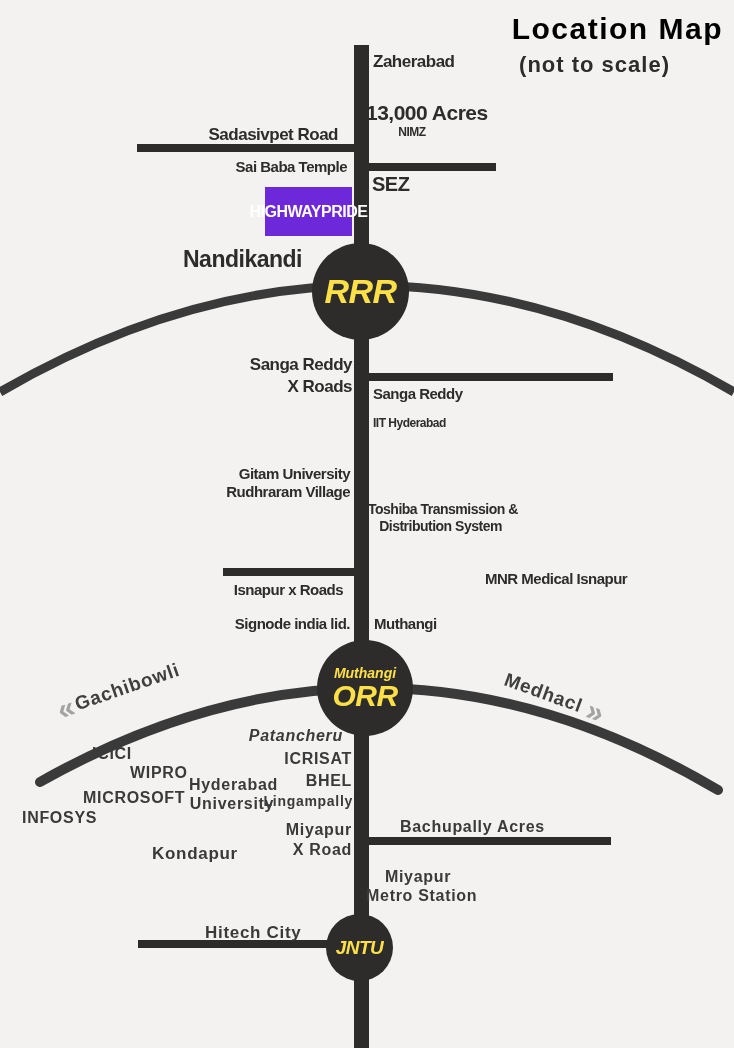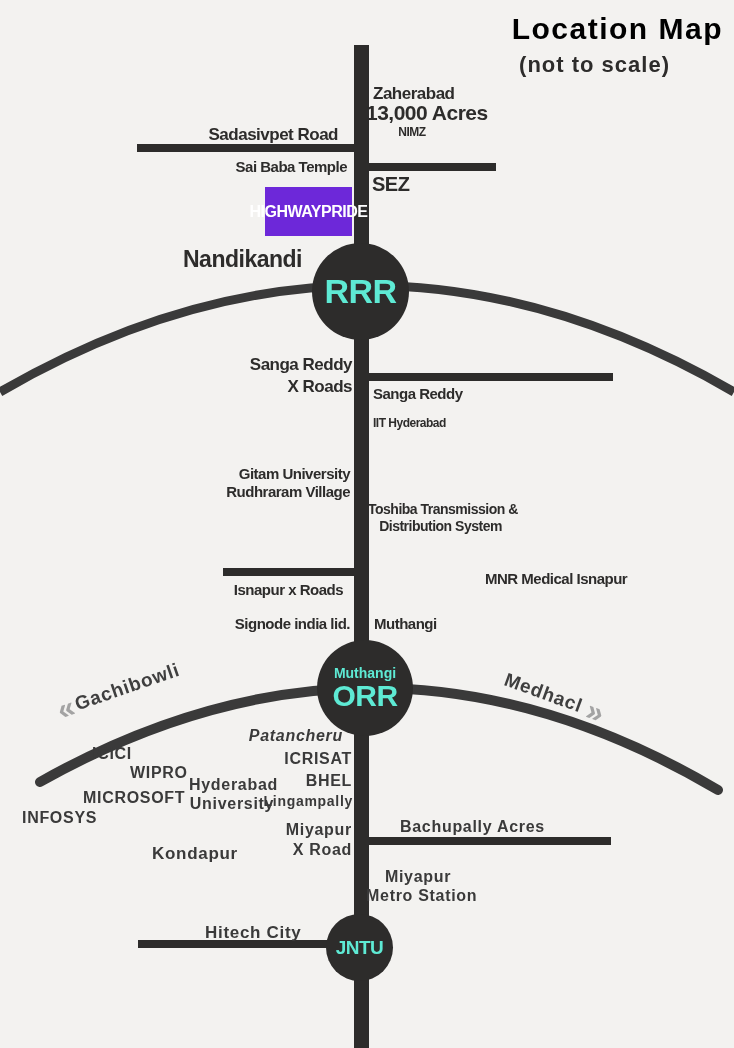--- a/index.html
+++ b/index.html
@@ -44,7 +44,7 @@
   <div class="title1">Location Map</div>
   <div class="title2">(not to scale)</div>
 
-  <div class="cond" style="left:373px;top:52px;font-size:17px;margin-top:32px;">Zaherabad</div>
+  <div class="cond" style="left:373px;top:52px;font-size:17px;">Zaherabad</div>
   <div class="cond c" style="left:371px;top:81px;width:82px;font-size:12px;margin-top:44px;">NIMZ</div>
   <div class="cond c" style="left:366px;top:101px;width:92px;font-size:21px;">13,000 Acres</div>
   <div class="cond r" style="right:396px;top:125px;font-size:17px;">Sadasivpet Road</div>

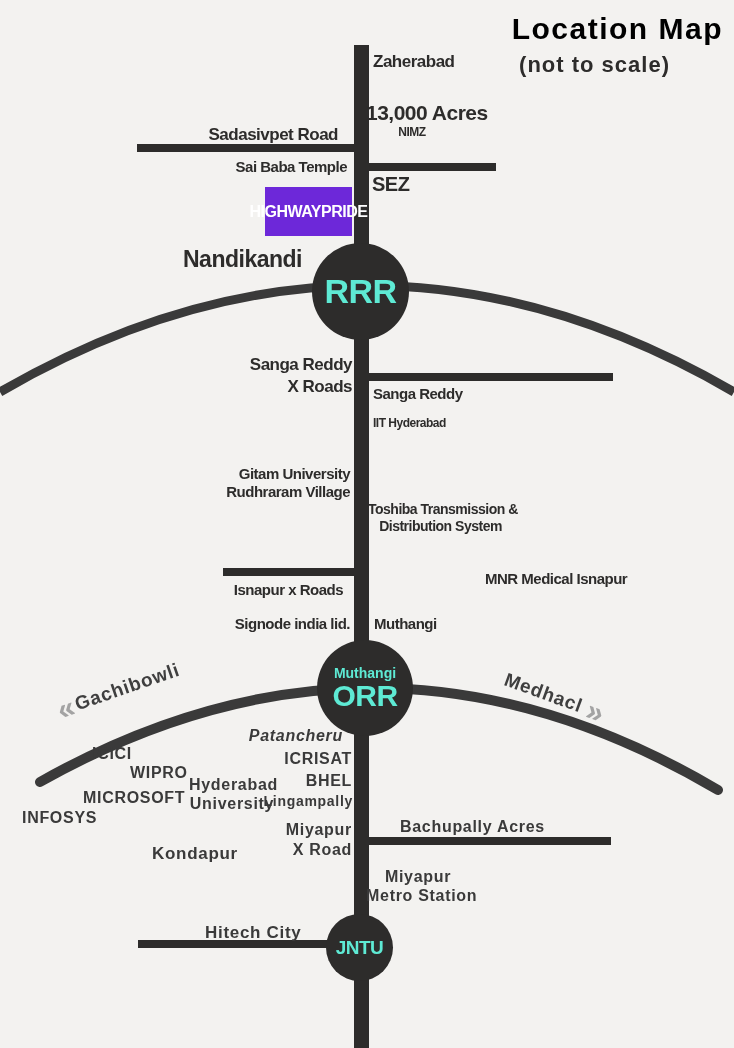--- a/index.html
+++ b/index.html
@@ -11,9 +11,9 @@
   .reg{position:absolute;font-weight:700;letter-spacing:0.7px;color:#3a3a3a;white-space:nowrap;}
   .r{text-align:right;}
   .c{text-align:center;}
-  .junction{position:absolute;background:#2d2c2b;border-radius:50%;color:#5eead4;
+  .junction{position:absolute;background:#2d2c2b;border-radius:50%;color:#fde047;
             display:flex;flex-direction:column;align-items:center;justify-content:center;
-            font-weight:700;letter-spacing:-0.5px;}
+            font-weight:700;letter-spacing:-0.5px;font-style:italic;}
   .title1{position:absolute;right:11px;top:12px;font-size:30px;font-weight:700;letter-spacing:1.5px;color:#000000;}
   .title2{position:absolute;right:64px;top:52px;font-size:22px;font-weight:700;letter-spacing:1px;color:#2d2c2b;}
   .projbox{position:absolute;left:265px;top:187px;width:87px;height:49px;background:#6d28d9;

